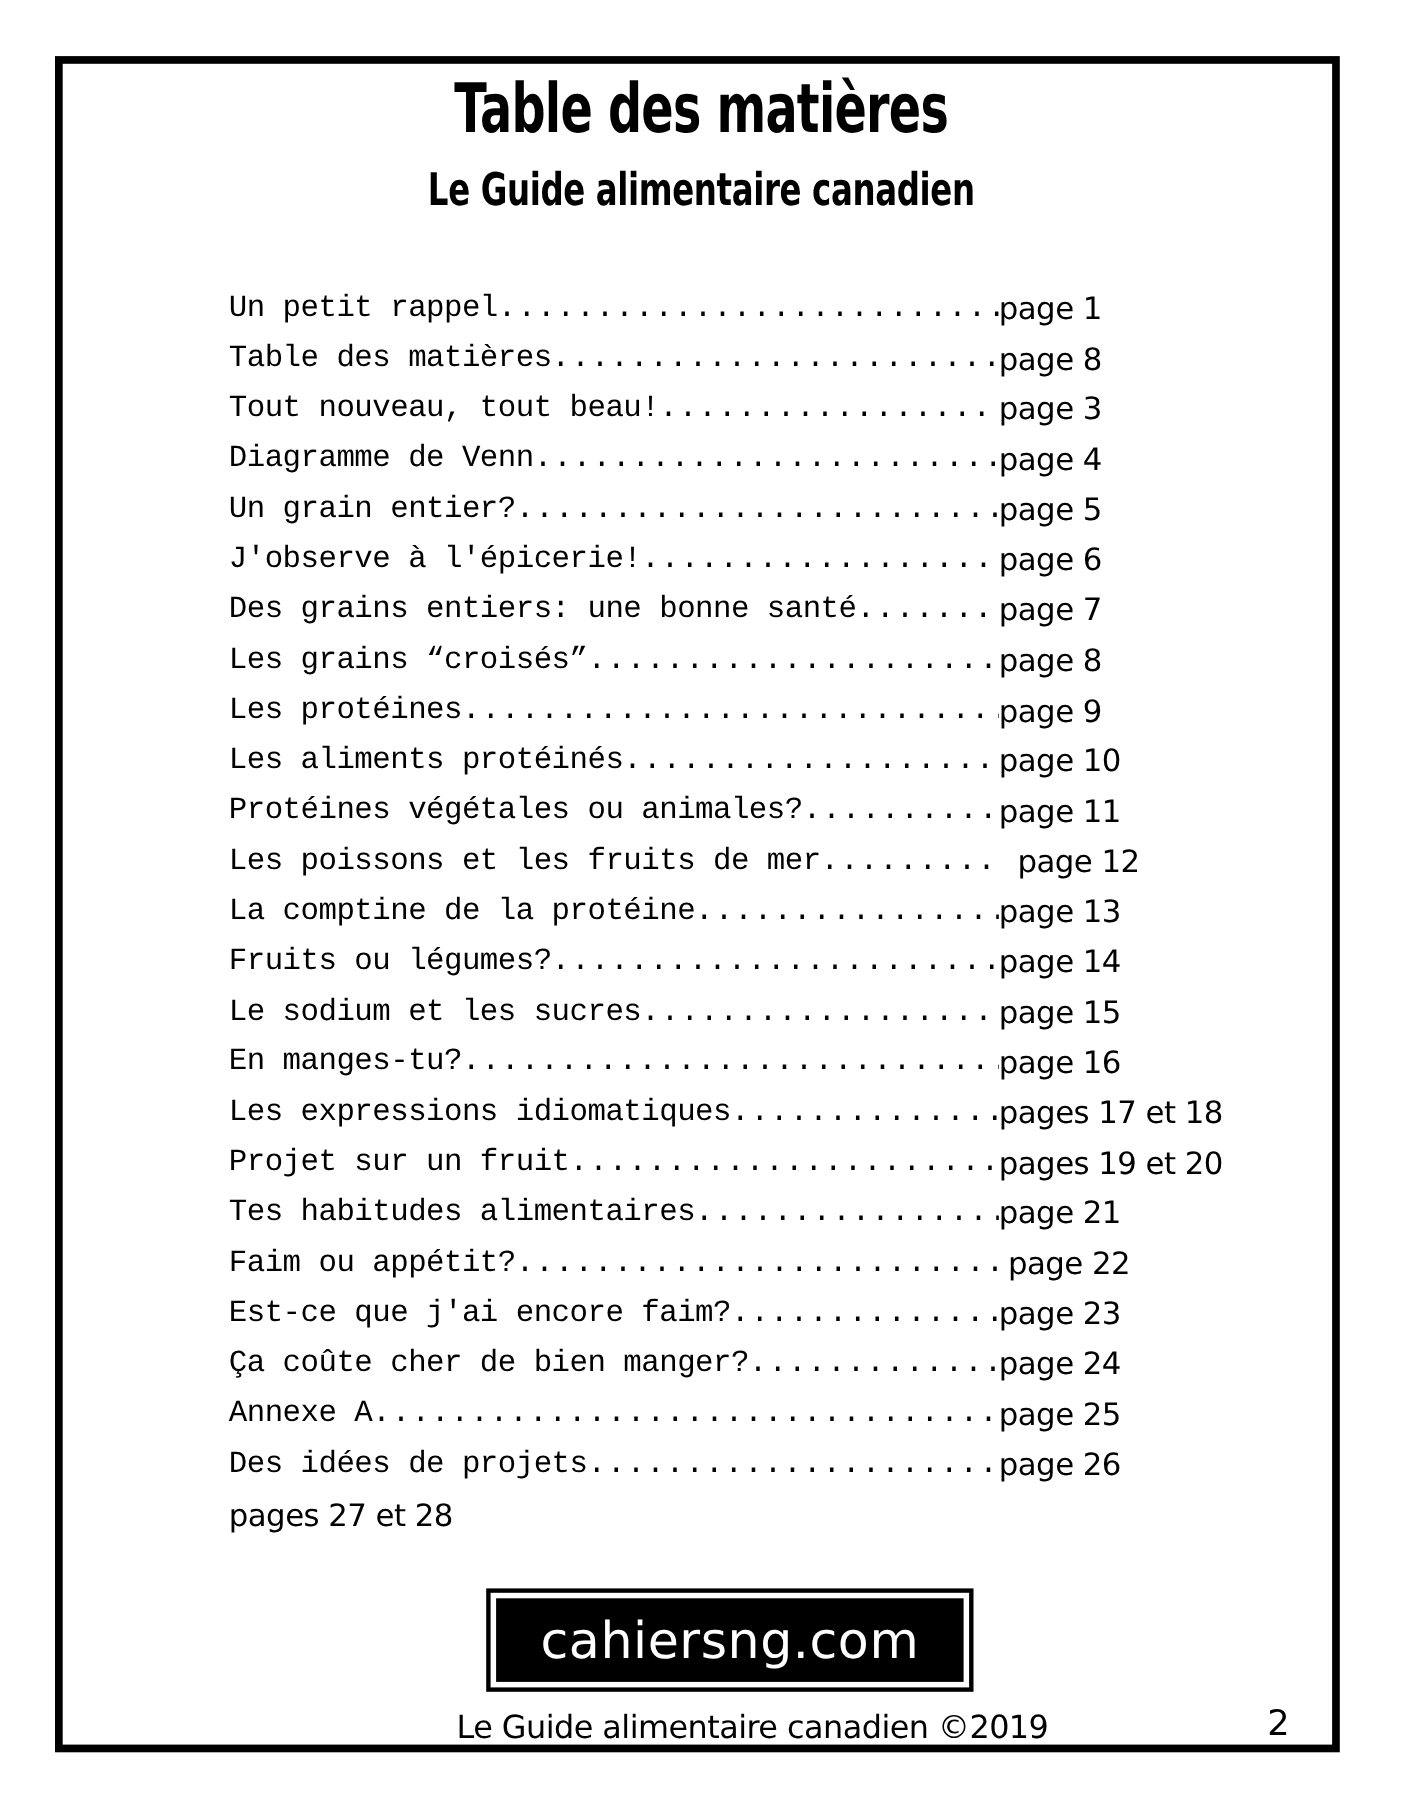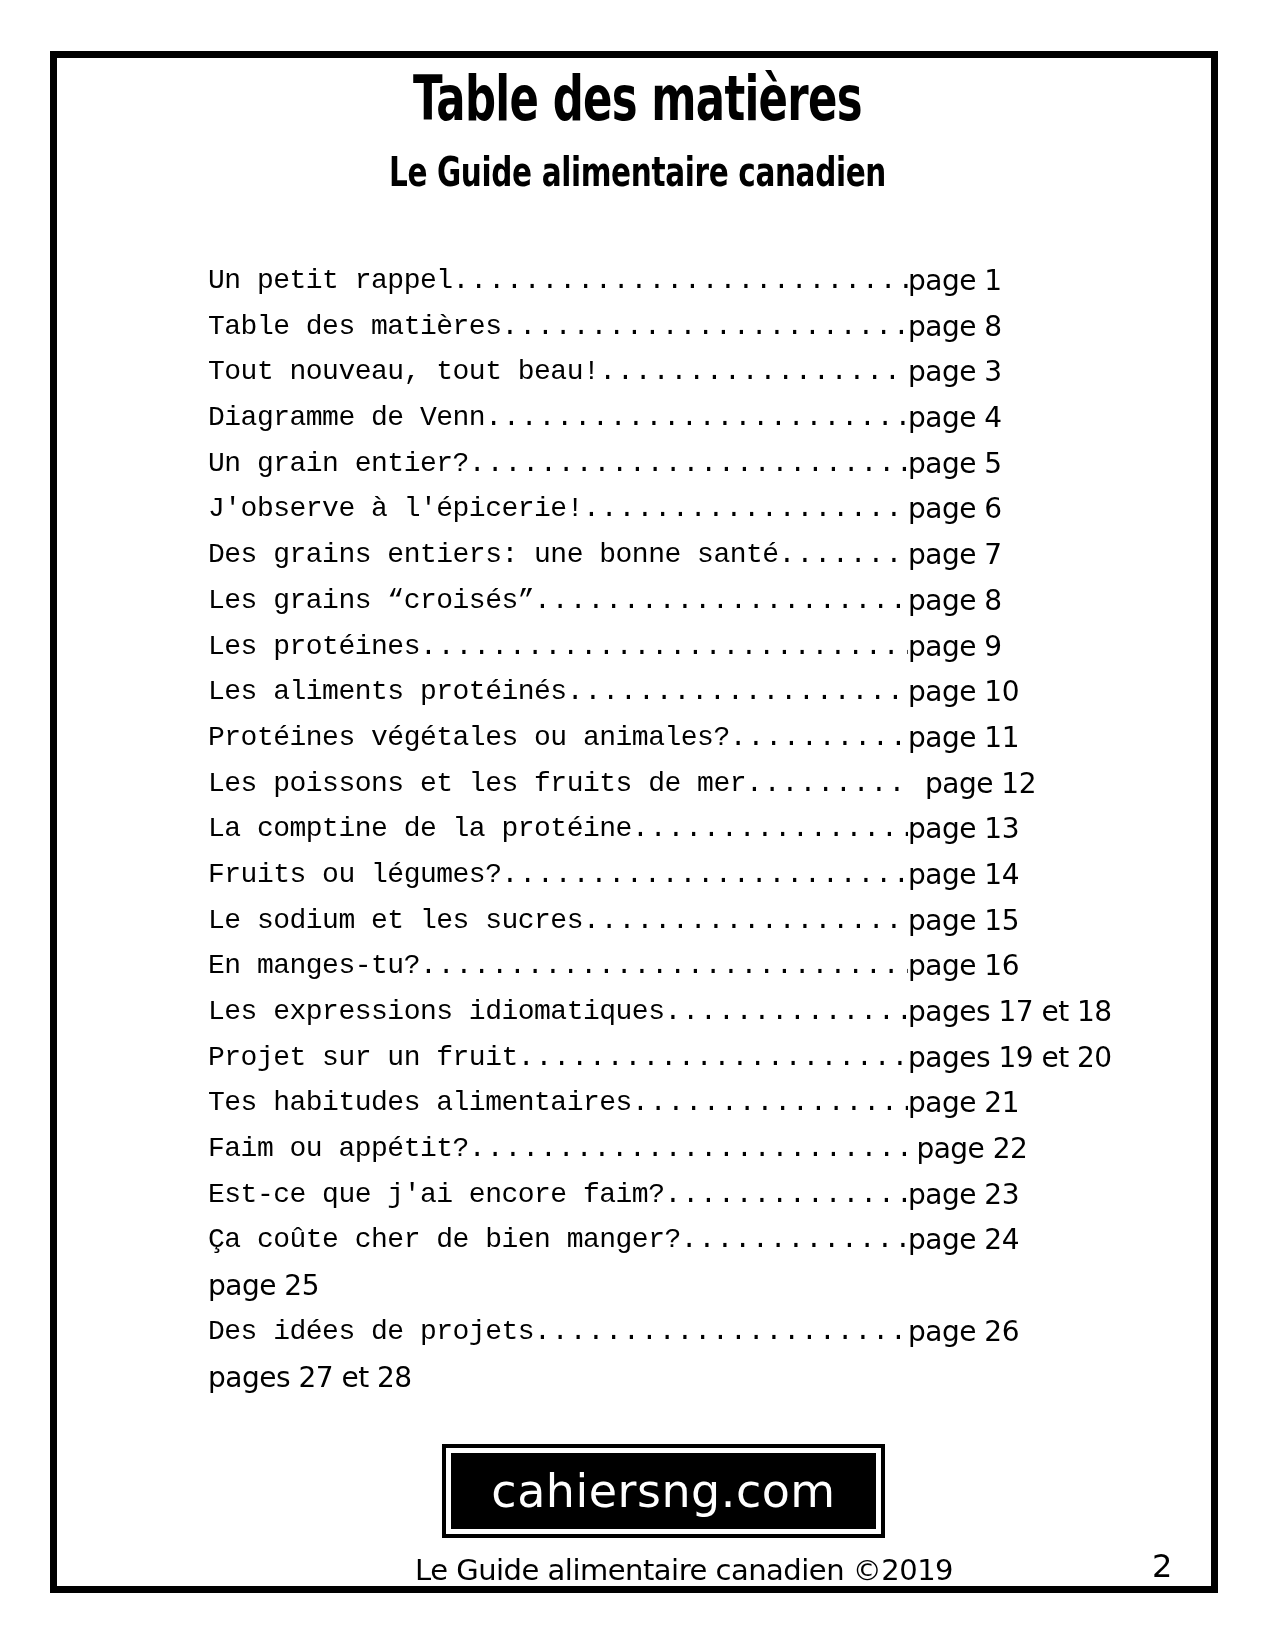--- a/index.html
+++ b/index.html
@@ -282,6 +282,10 @@
     <span class="toc-page">page 24</span>
   </div>
     <div class="toc-row" style="display: flex;">
+    <span class="toc-lead">
+      <span class="toc-label">Annexe A</span>
+      <span class="toc-dots"></span>
+    </span>
     <span class="toc-page">page 25</span>
   </div>
     <div class="toc-row" style="display: flex;">

